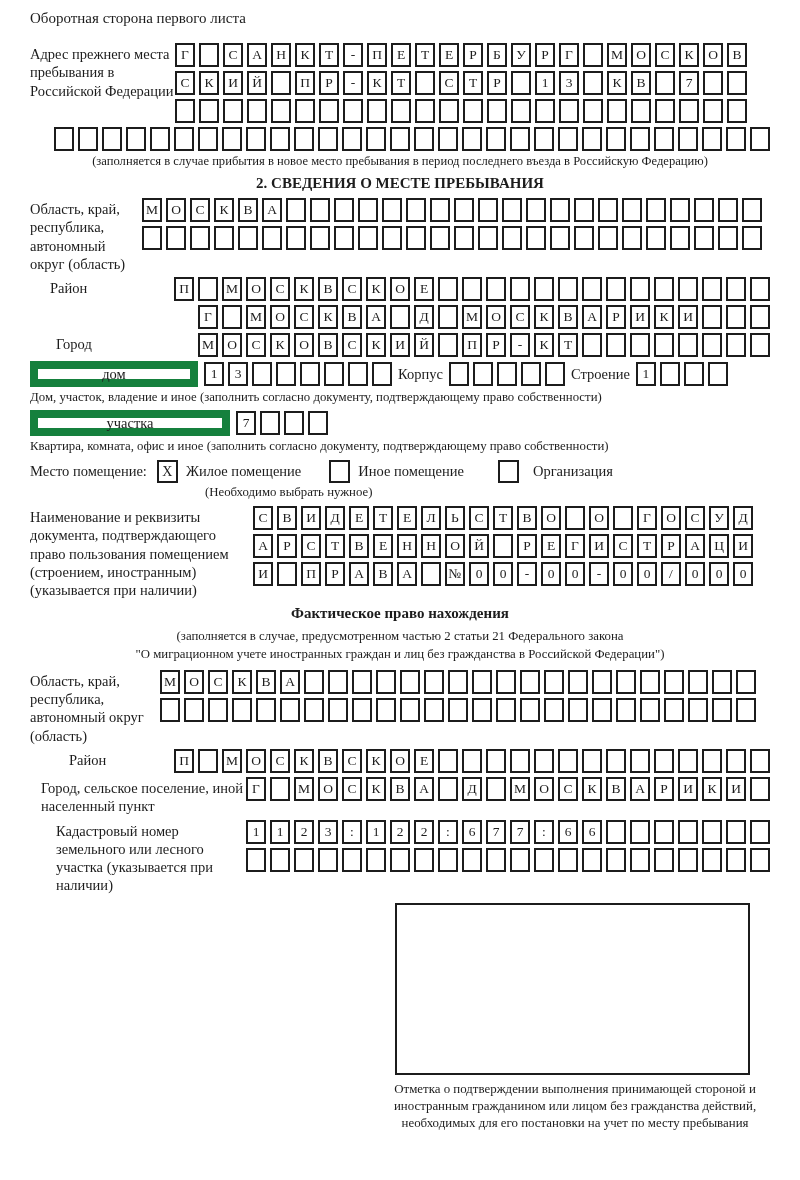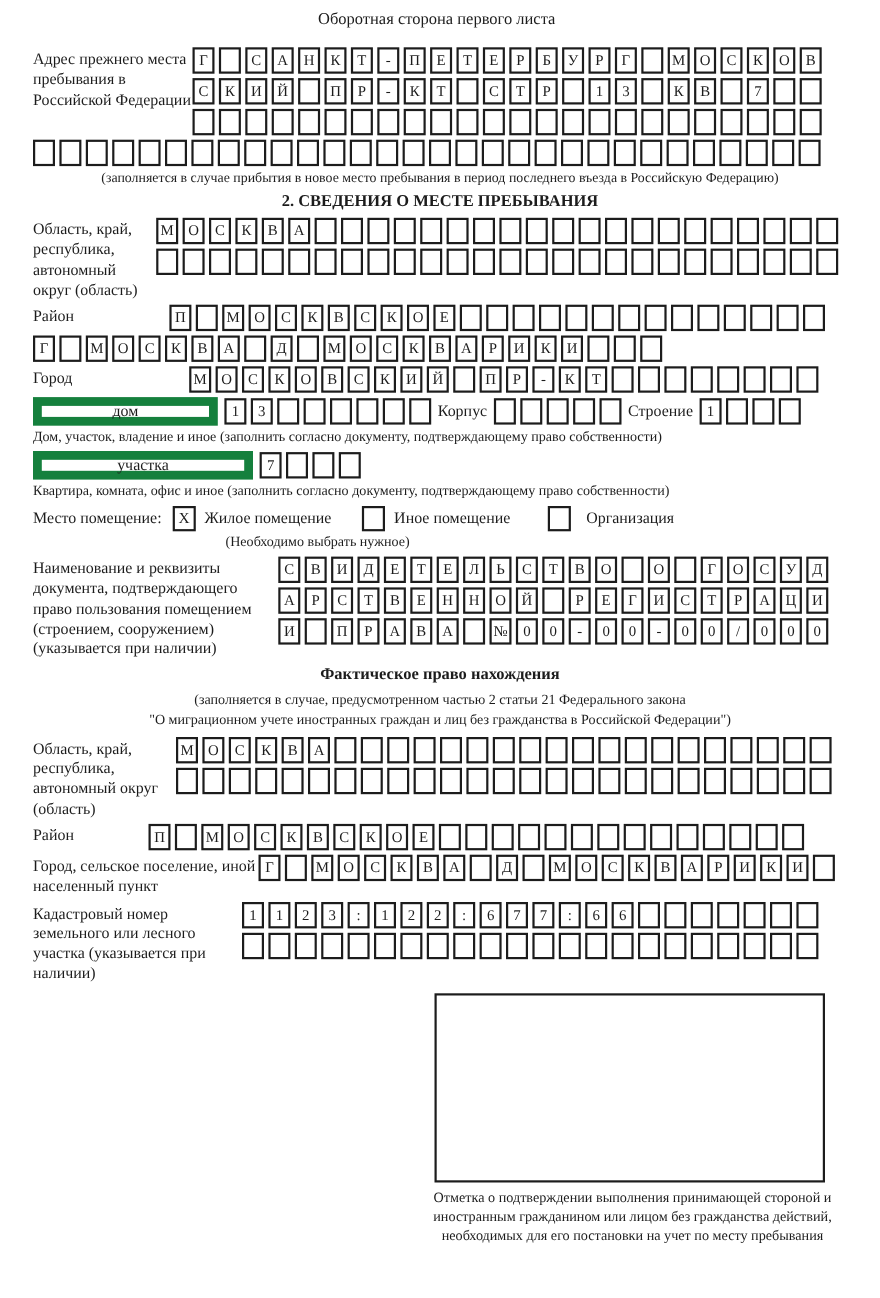--- a/index.html
+++ b/index.html
@@ -11,7 +11,7 @@
   }
   .page { width:800px; height:1180px; padding:10px 30px 0 30px; }
 
-  .hdr { text-align:center; font-size:15px; padding-right:6px; margin-bottom:16px; }
+  .hdr { text-align:left; font-size:15px; padding-right:6px; margin-bottom:16px; }
 
   .frow { display:flex; align-items:flex-start; }
   .lbl { flex-shrink:0; font-size:14.5px; line-height:1.26; padding-top:2px; }

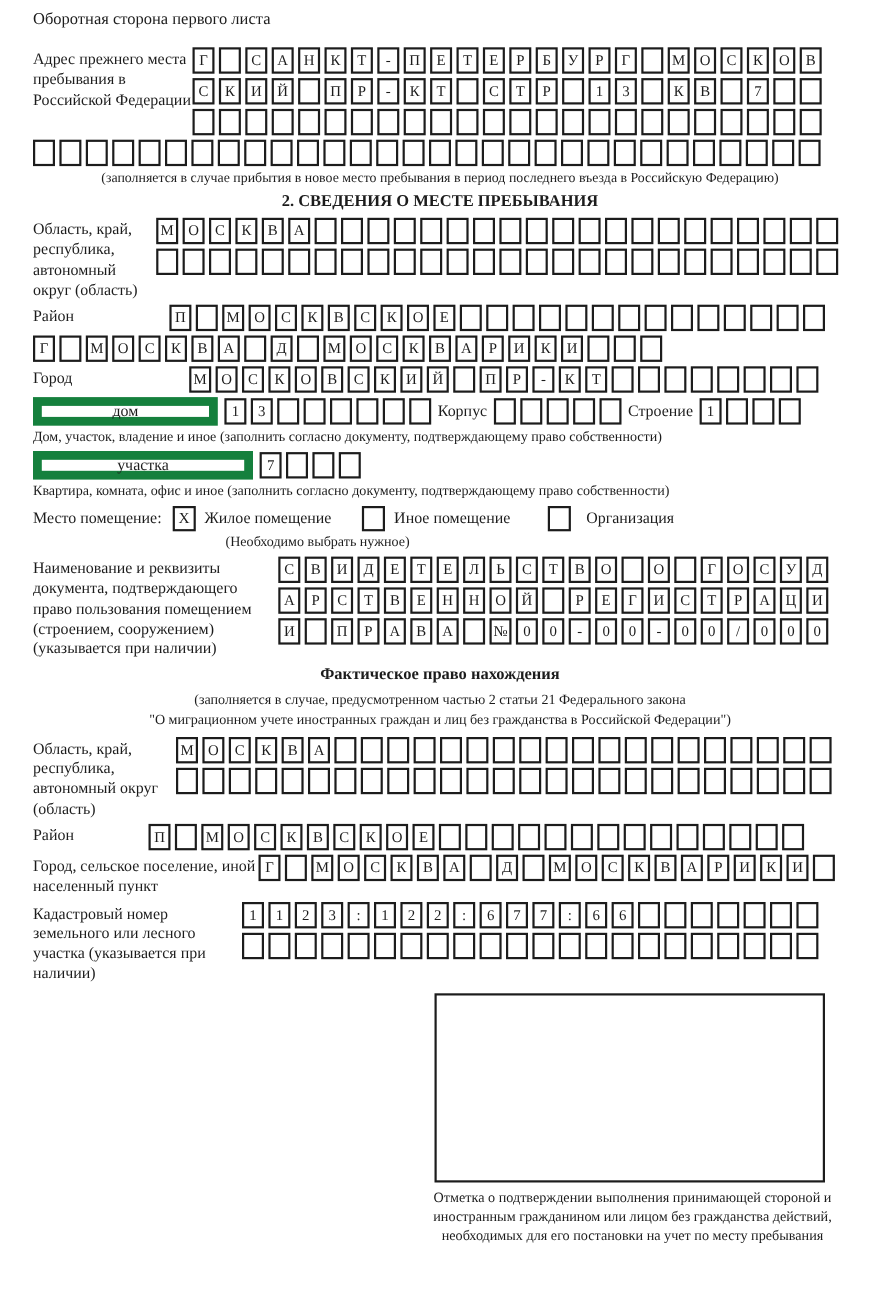--- a/index.html
+++ b/index.html
@@ -29,7 +29,7 @@
   .w145{width:145px;} .w112{width:112px;} .w124{width:124px;} .w142{width:142px;}
   .w215{width:215px;} .w130{width:130px;} .w105{width:105px;} .w205{width:205px;} .w190{width:190px;}
 
-  .mt4{margin-top:4px;} .mt6{margin-top:6px;}
+  .mt4{margin-top:4px;justify-content:flex-end;} .mt6{margin-top:6px;}
 
   .namedbox {
     border:8px solid #15803d; height:26px;

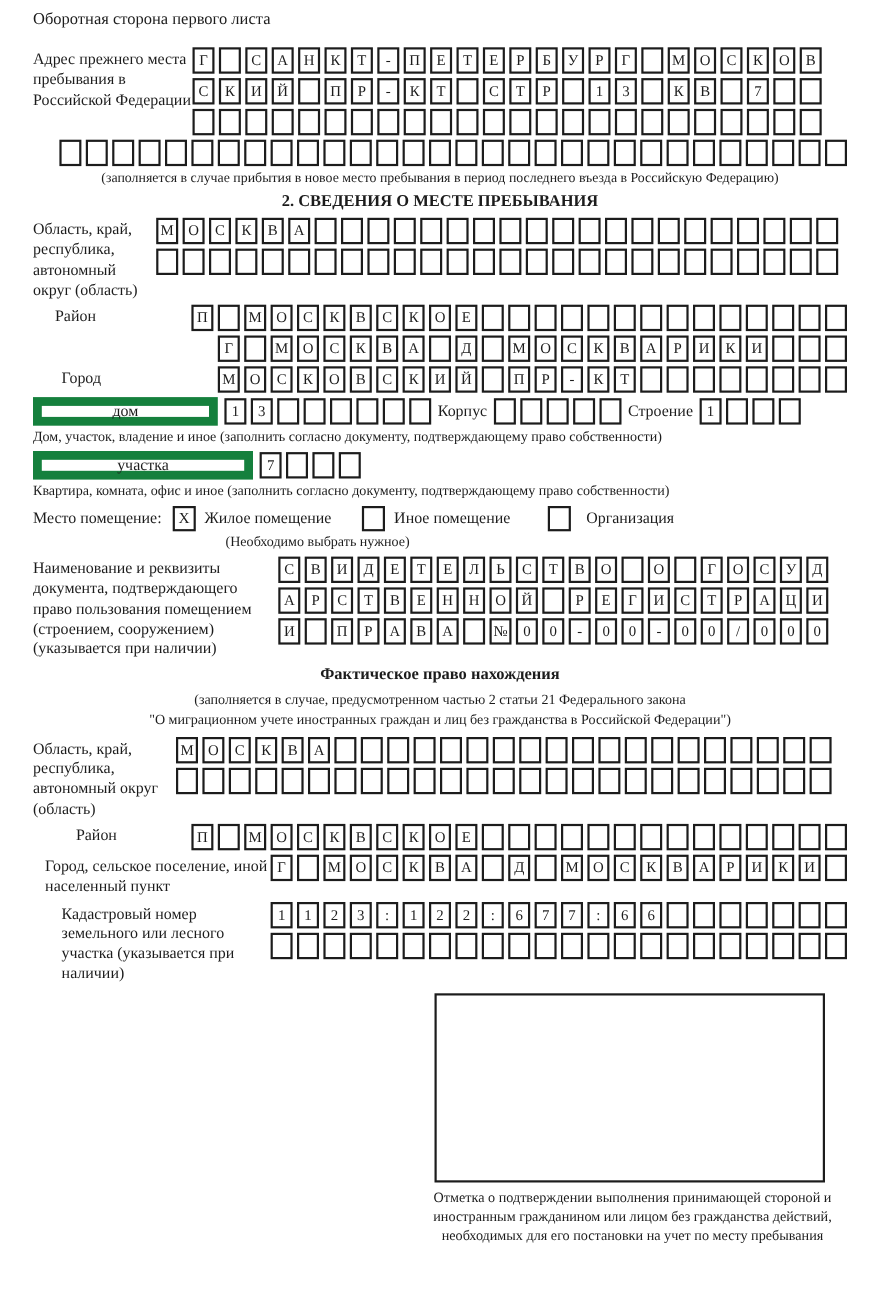--- a/index.html
+++ b/index.html
@@ -389,7 +389,7 @@
   <div class="stay-note">(Необходимо выбрать нужное)</div>
 
   <div class="frow">
-    <div class="lbl w215">Наименование и реквизиты документа, подтверждающего право пользования помещением (строением, сооружением) (указывается при наличии)</div>
+    <div class="lbl w215">Наименование и реквизиты документа, подтверждающего право пользования помещением (строением, иностранным) (указывается при наличии)</div>
     <div class="cellrows" style="padding-left:8px">
       <div class="cells">
           <div class="cell">С</div>

